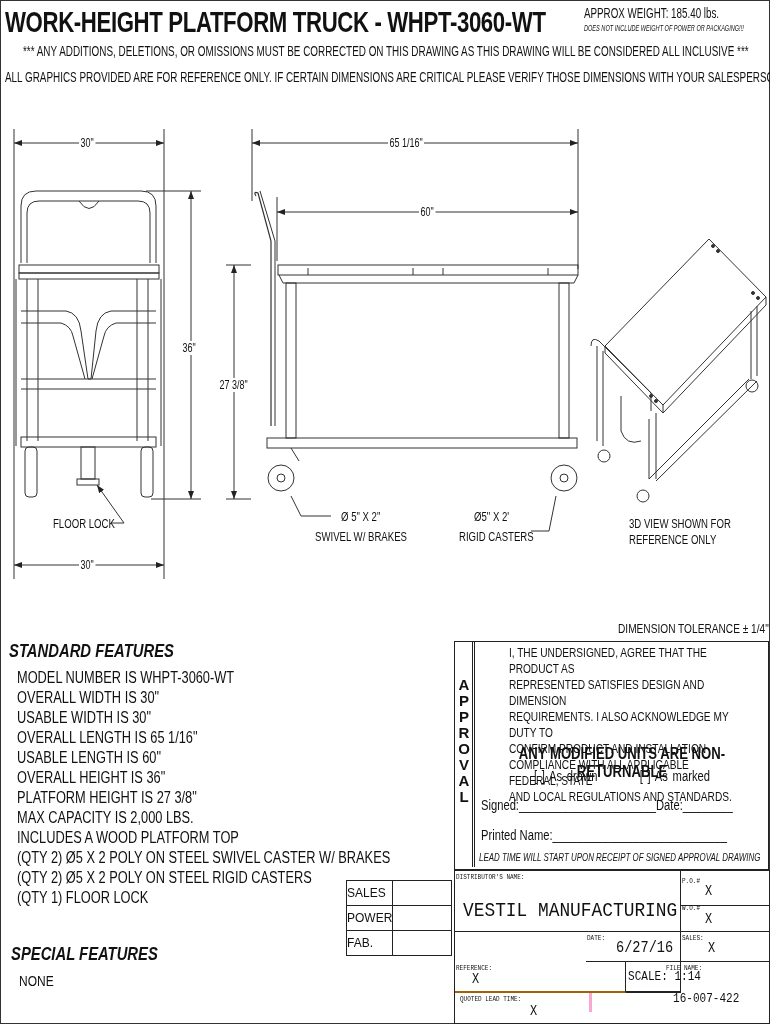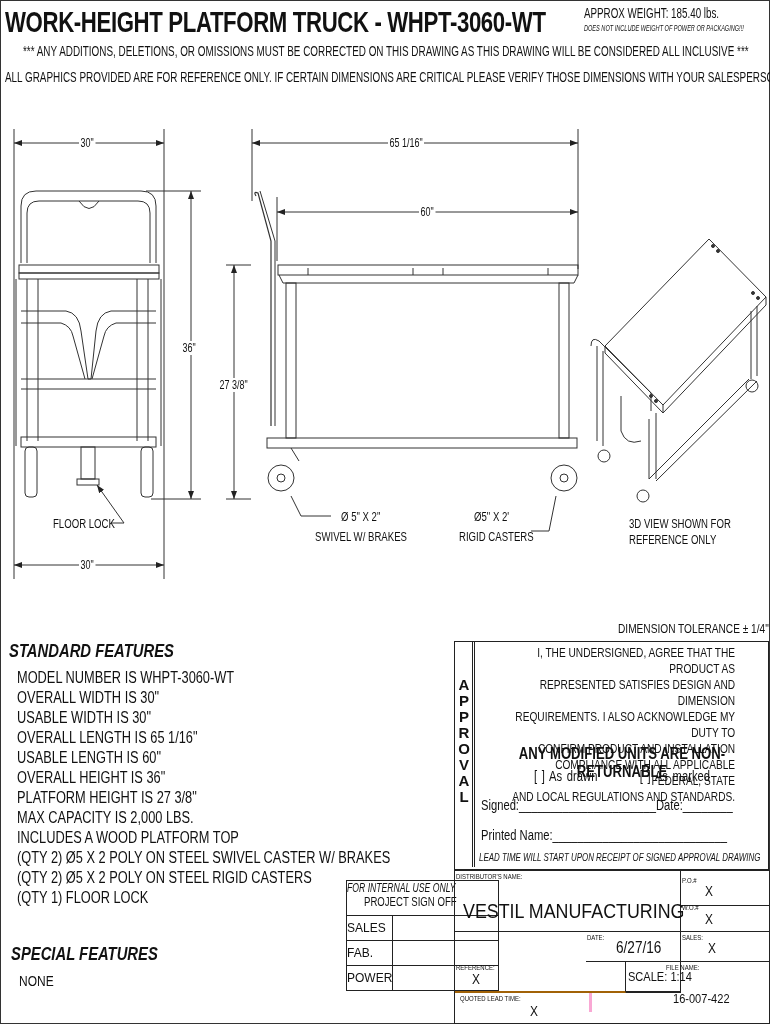--- a/index.html
+++ b/index.html
@@ -35,7 +35,7 @@
   .approval-col { position: absolute; left: 0; top: 0; width: 17px; height: 225px; border-right: 3px double #222; }
   .approval-letters { position: absolute; left: 3px; top: 35px; font-size: 15px; font-weight: bold; line-height: 16px; width: 12px; text-align: center; }
   .approval-body { position: absolute; left: 22px; top: 0; width: 290px; height: 225px; }
-  .appr-text { position: absolute; left: 0; top: 3px; width: 290px; text-align: right; font-size: 13px; line-height: 16px; }
+  .appr-text { position: absolute; left: 0; top: 3px; width: 290px; text-align: left; font-size: 13px; line-height: 16px; }
   .appr-text div { transform: scaleX(0.78); }
   .nonret { position: absolute; left: 0; top: 103px; width: 290px; text-align: center; font-size: 16px; font-weight: bold; transform: scaleX(0.82); }
   .choices { position: absolute; left: 0; top: 126px; width: 290px; text-align: center; font-size: 14px; transform: scaleX(0.8); word-spacing: 2px; }

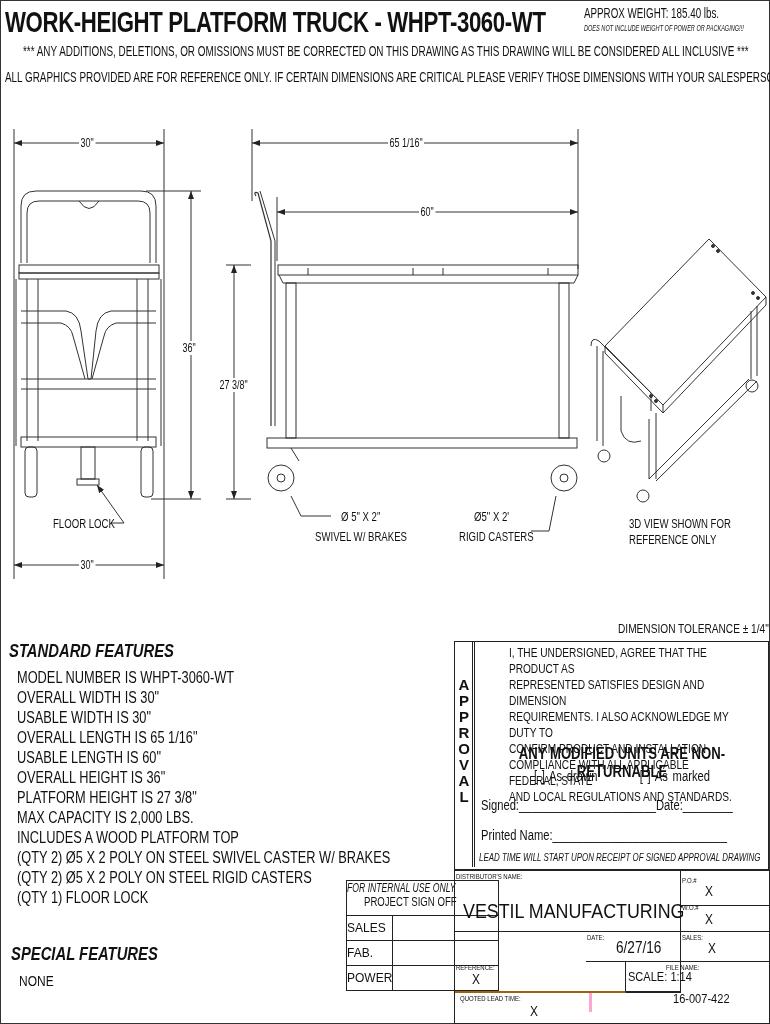--- a/index.html
+++ b/index.html
@@ -244,7 +244,7 @@
   </tbody>
     </table>
 
-  <div class="abs" style="left:453px;top:869px;width:314px;height:152px;border:1px solid #222;">
+  <div class="abs" style="left:453px;top:869px;width:314px;height:152px;border:1px solid #222;font-family:Liberation Mono, monospace;">
 
     <div class="abs" style="left:0;top:0;width:225px;height:60px;border-right:1px solid #222;border-bottom:1px solid #222;">
       <span class="lbl">DISTRIBUTOR'S NAME:</span>

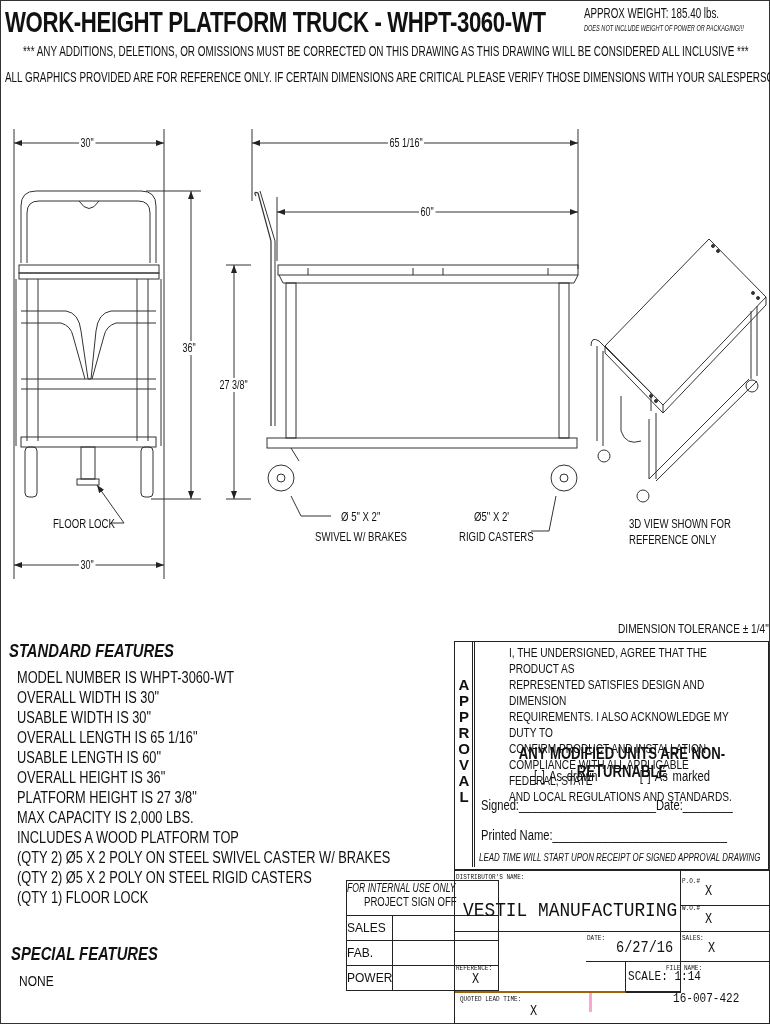--- a/index.html
+++ b/index.html
@@ -223,12 +223,6 @@
 
   <table class="tb internal">
     <tbody>
-        <tr>
-          <td colspan="2" class="hdr">
-      <div class="it cond" style="transform:scaleX(0.72);">FOR INTERNAL USE ONLY</div><br>
-      <div class="cond" style="transform:scaleX(0.8);margin-top:-14px;">PROJECT SIGN OFF</div>
-    </td>
-        </tr>
     <tr>
           <td class="k">SALES</td>
           <td></td>

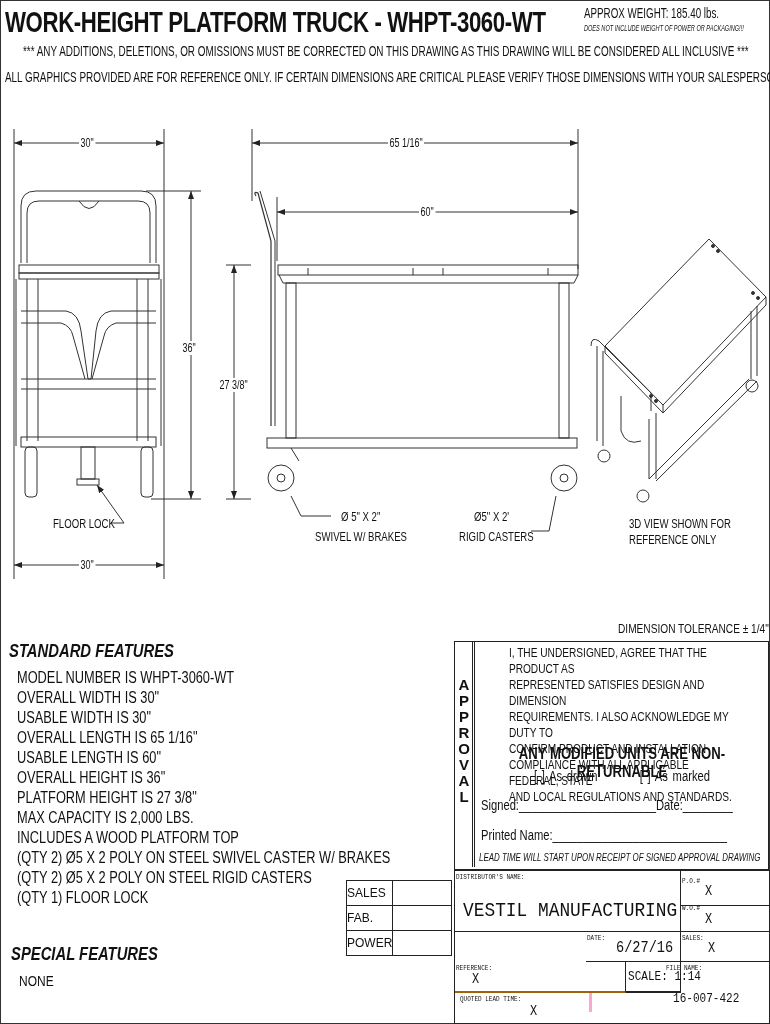--- a/index.html
+++ b/index.html
@@ -228,11 +228,11 @@
           <td></td>
         </tr>
     <tr>
-          <td class="k">FAB.</td>
+          <td class="k">POWER</td>
           <td></td>
         </tr>
     <tr>
-          <td class="k">POWER</td>
+          <td class="k">FAB.</td>
           <td></td>
         </tr>
   </tbody>

